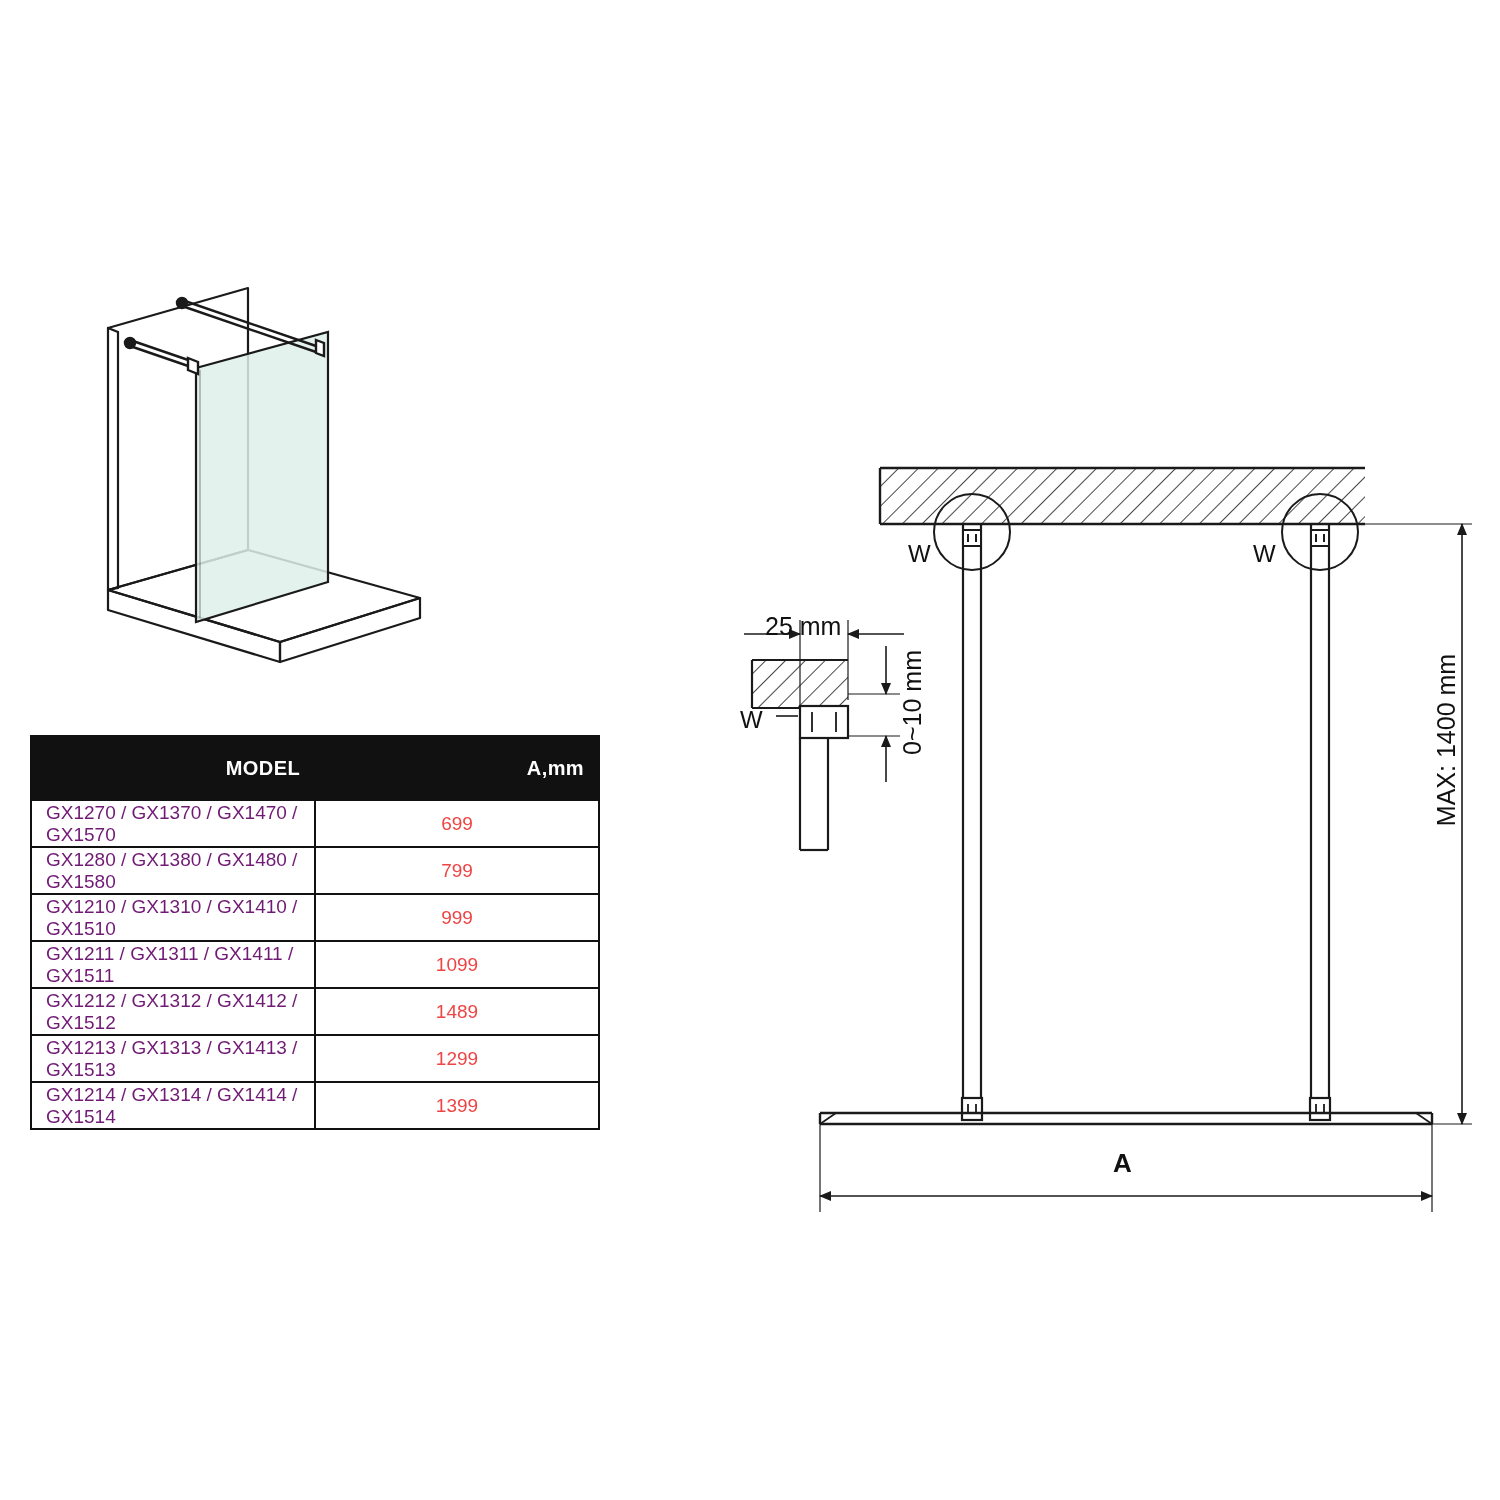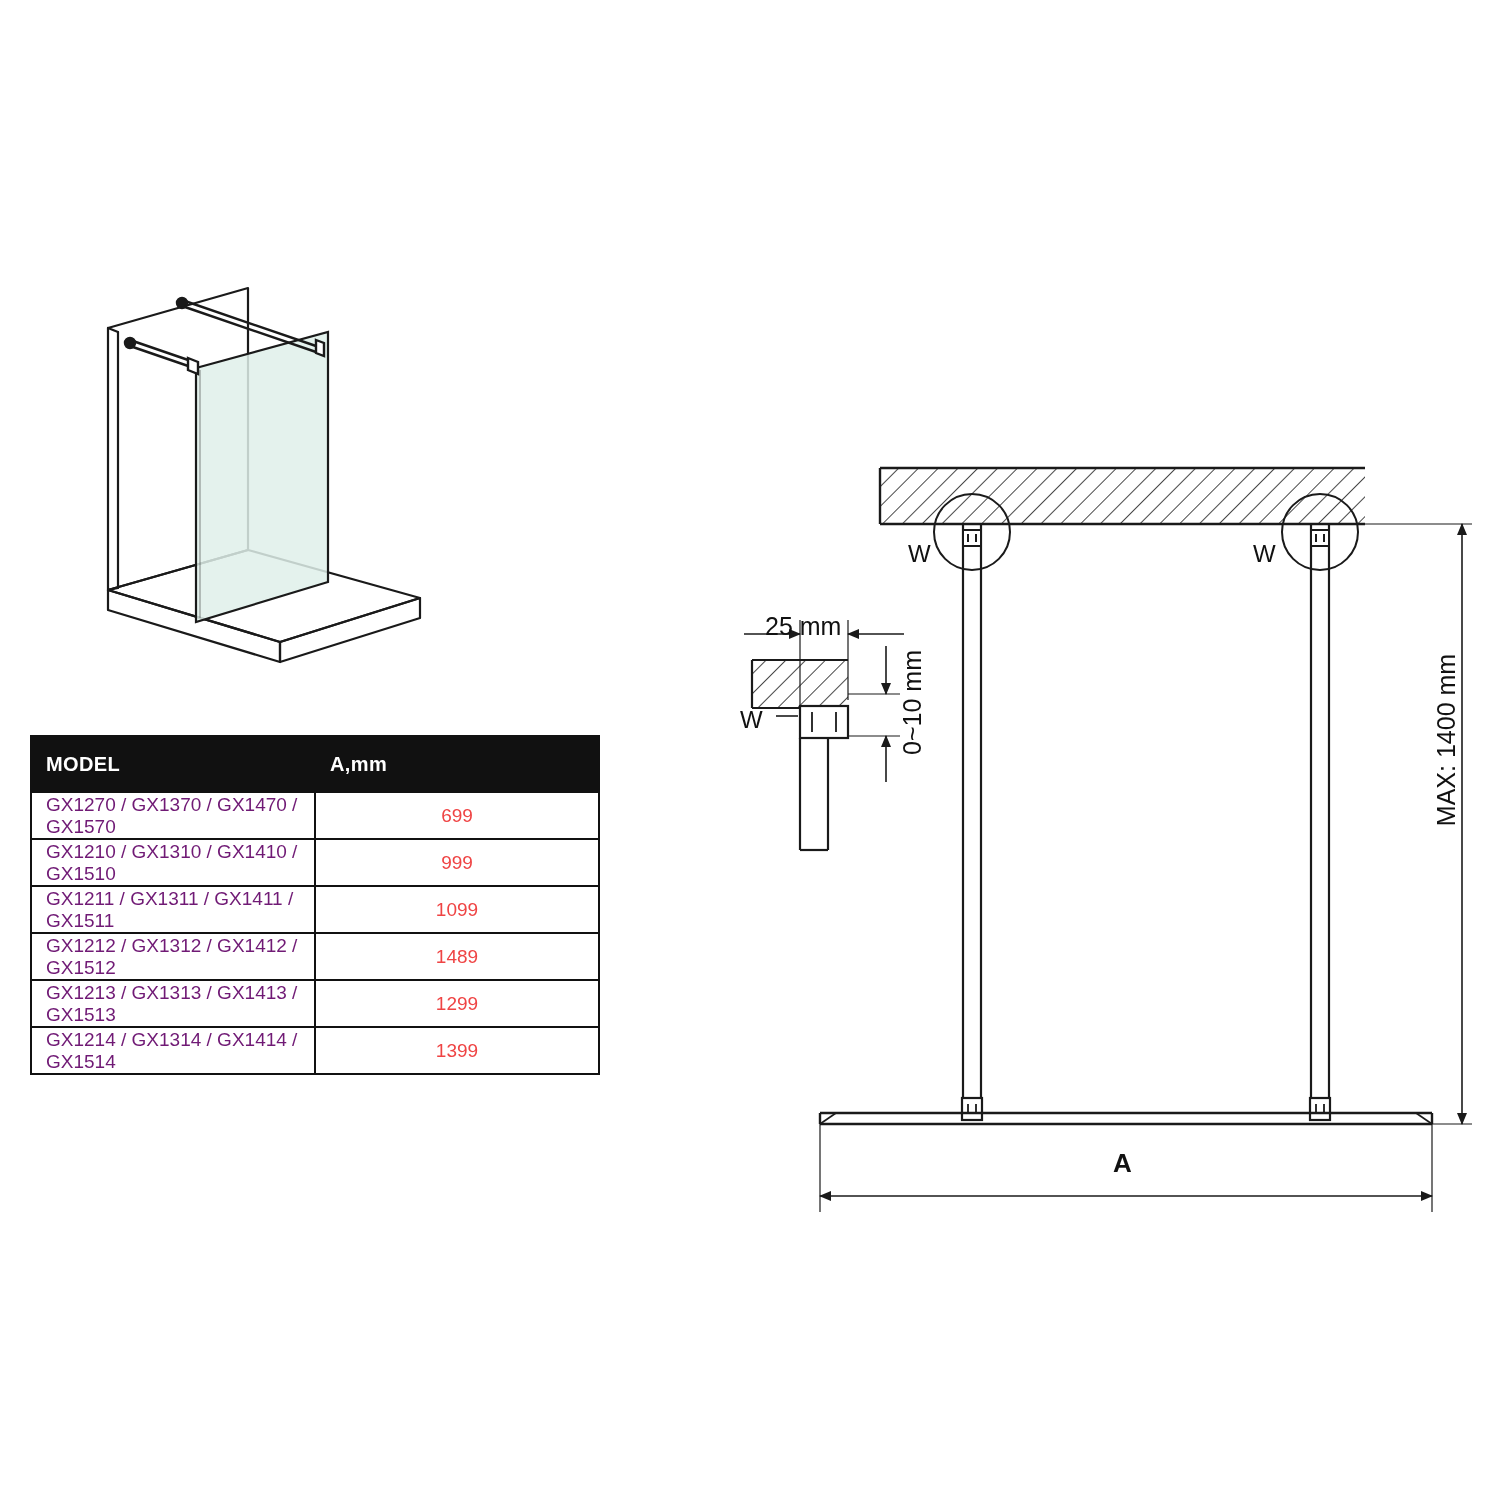--- a/index.html
+++ b/index.html
@@ -56,9 +56,9 @@
     background: #111111;
     color: #ffffff;
     font-weight: 600;
-    text-align: left;
+    text-align: right;
     letter-spacing: .4px;
-    height: 56px;
+    height: 64px;
     font-size: 20px;
   }
   table.models tbody td.model {

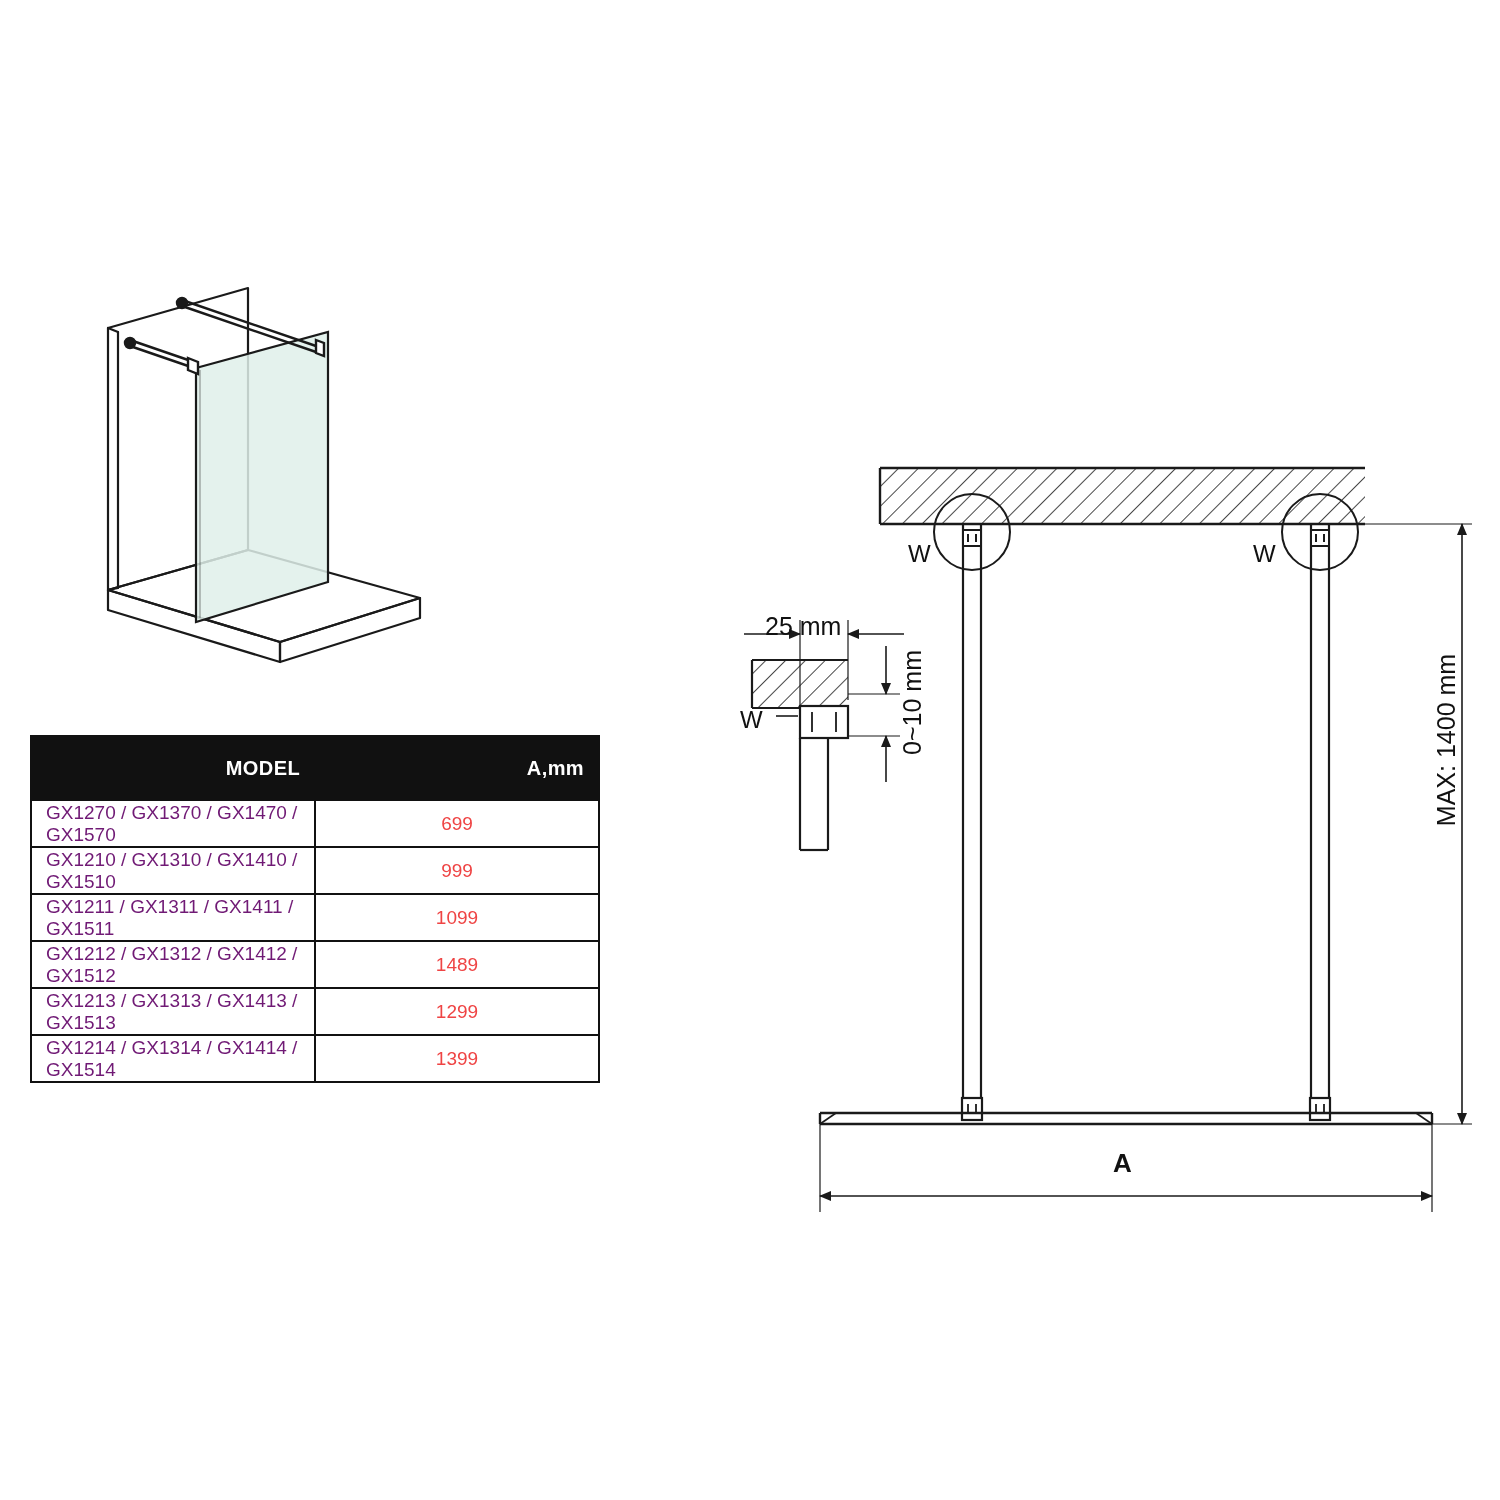--- a/index.html
+++ b/index.html
@@ -145,6 +145,10 @@
         <tr>
           <td class="model">GX1270 / GX1370 / GX1470 / GX1570</td>
           <td class="dim">699</td>
+        </tr>
+        <tr>
+          <td class="model">GX1280 / GX1380 / GX1480 / GX1580</td>
+          <td class="dim">799</td>
         </tr>
         <tr>
           <td class="model">GX1210 / GX1310 / GX1410 / GX1510</td>

